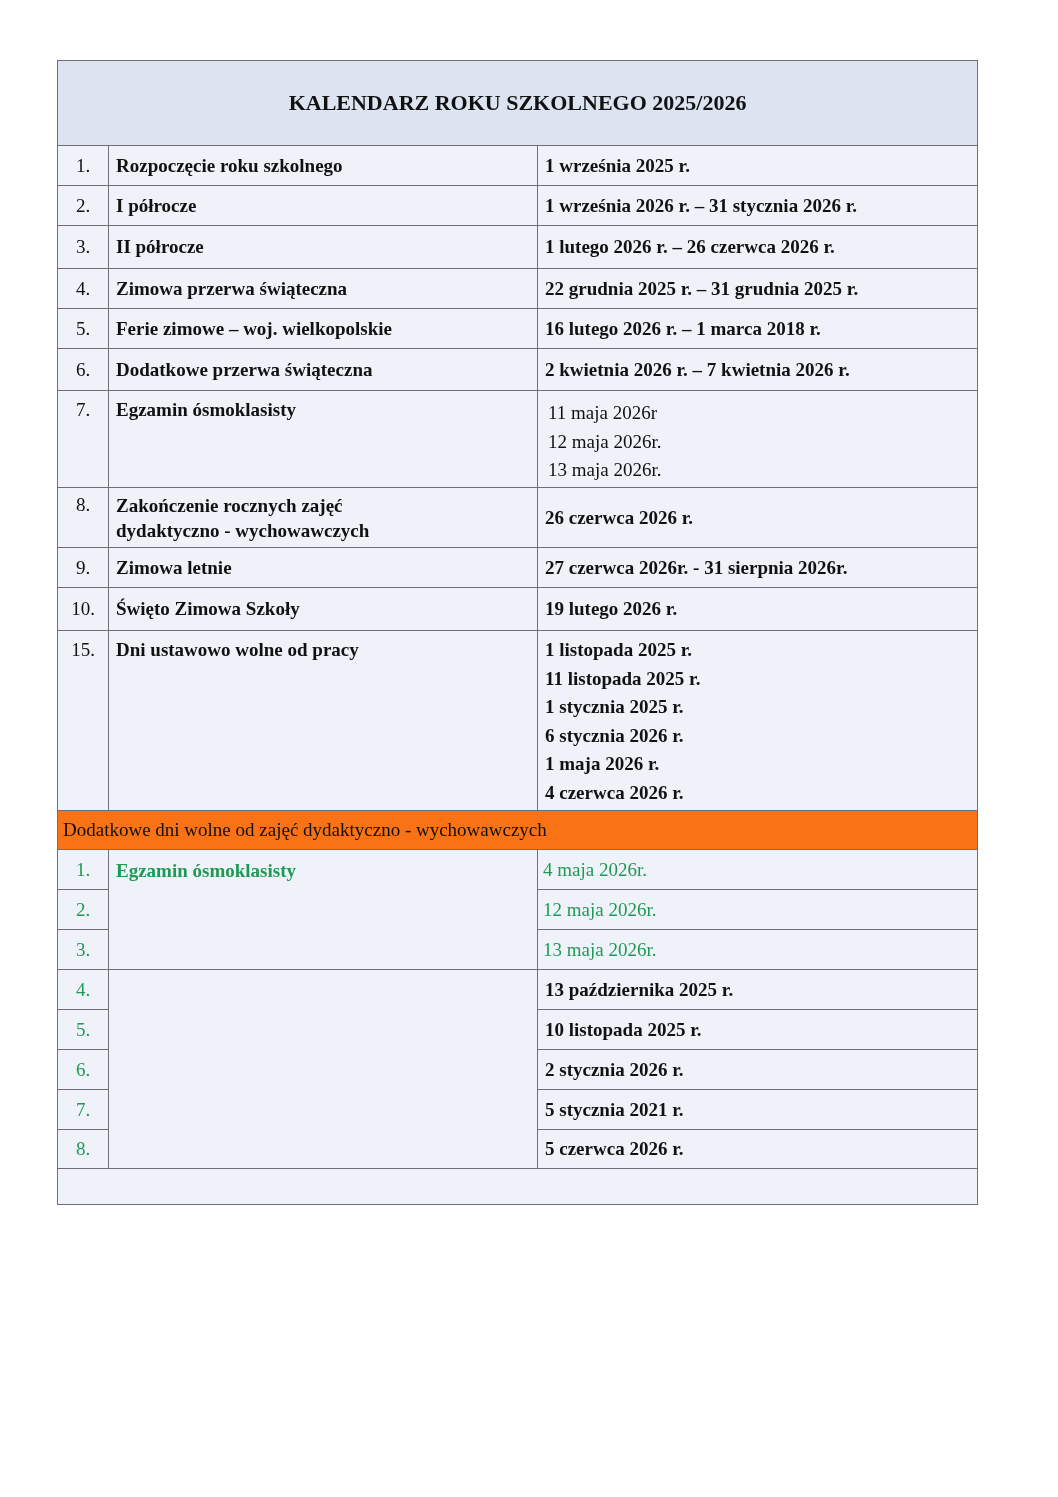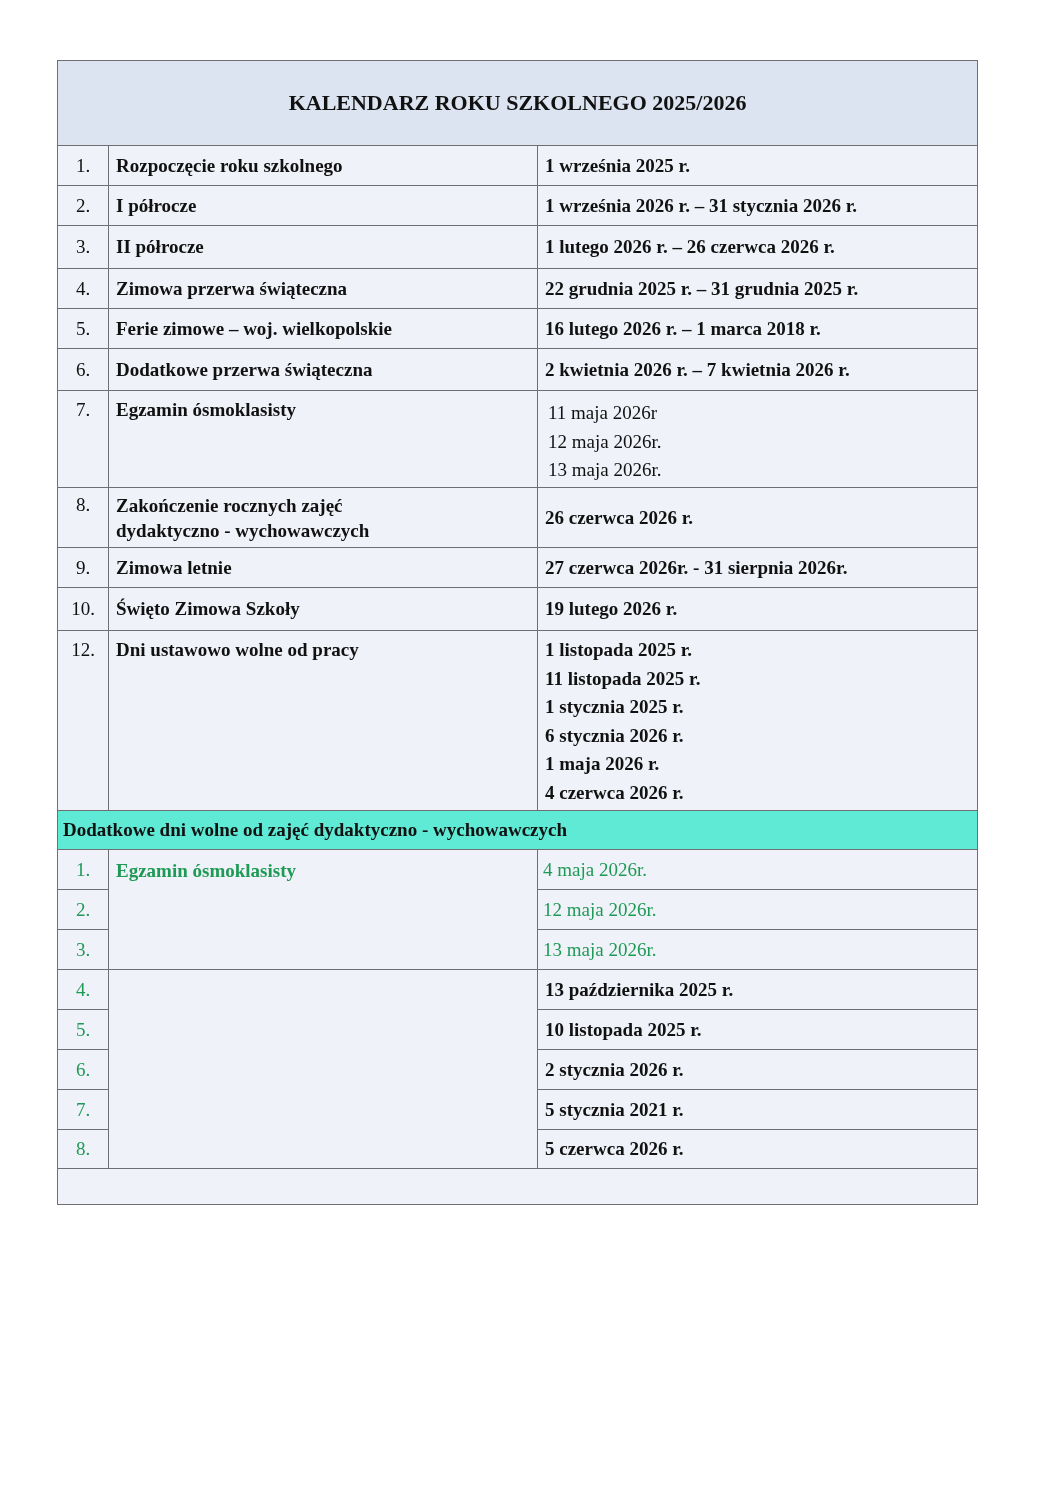--- a/index.html
+++ b/index.html
@@ -89,7 +89,7 @@
         <td class="bold">19 lutego 2026 r.</td>
       </tr>
       <tr style="height:180px">
-        <td class="num top">12.</td>
+        <td class="num top">15.</td>
         <td class="bold top">Dni ustawowo wolne od pracy</td>
         <td class="bold top" style="padding-top:5px">
           <span class="line">1 listopada 2025 r.</span>

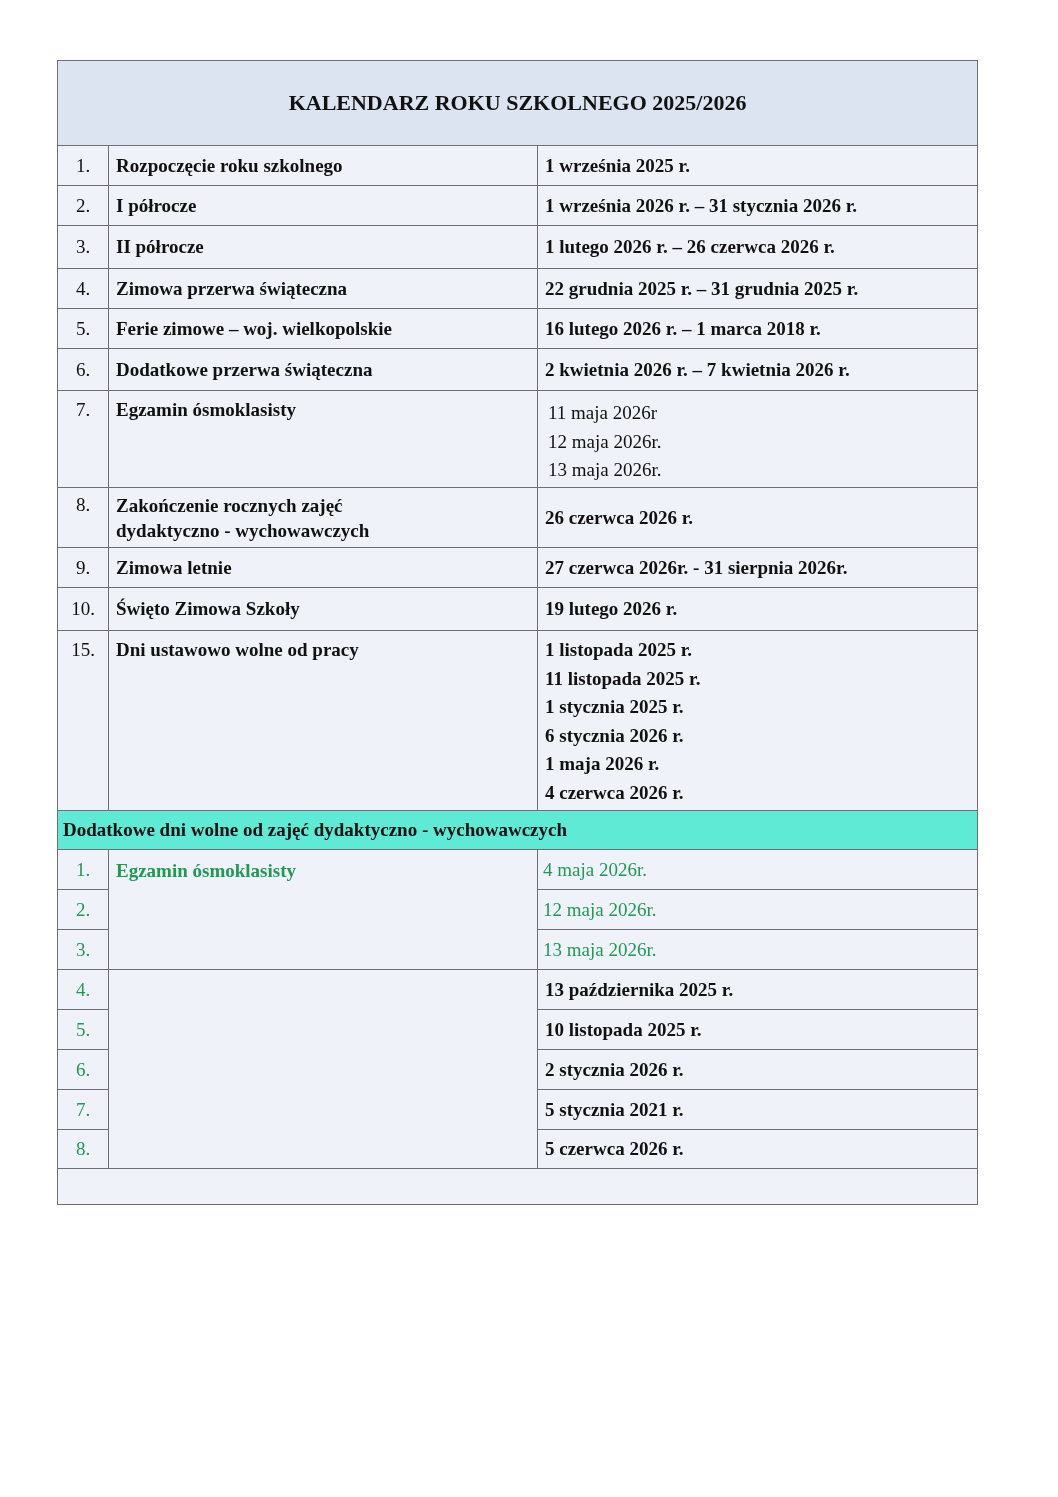--- a/index.html
+++ b/index.html
@@ -11,7 +11,7 @@
     td.bold { font-weight: bold; padding-left: 7px; }
     td.top { vertical-align: top; padding-top: 8px; }
     .title-cell { background: #dbe4f0; text-align: center; font-weight: bold; font-size: 22px; height: 84px; }
-    .section-cell { background: #5eead4; font-weight: bold; height: 38px; }
+    .section-cell { background: #f97316; font-weight: normal; height: 38px; }
     .green { color: #1f9a55; }
     .line { display: block; line-height: 28.5px; }
     .empty-cell { height: 35px; }

